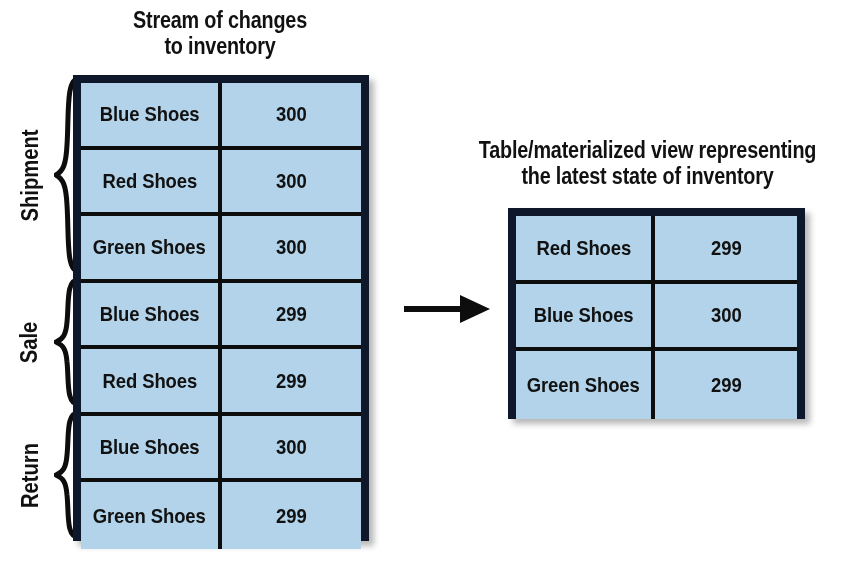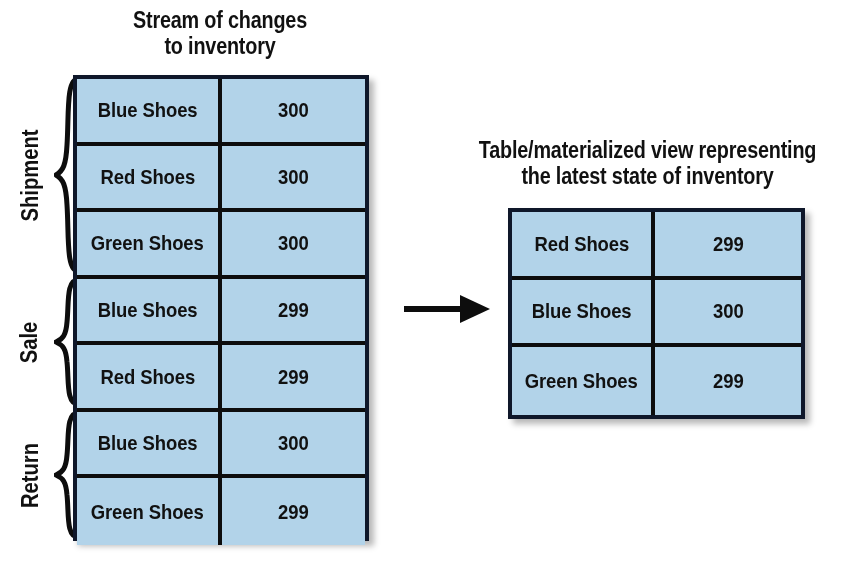--- a/index.html
+++ b/index.html
@@ -42,7 +42,7 @@
   
   .grid-table {
     position: absolute;
-    border: 4px solid #0f172a;
+    border: 8px solid #0f172a;
     box-sizing: border-box;
     background: #b2d3e9;
     box-shadow: 5px 5px 6px rgba(0,0,0,0.28);

